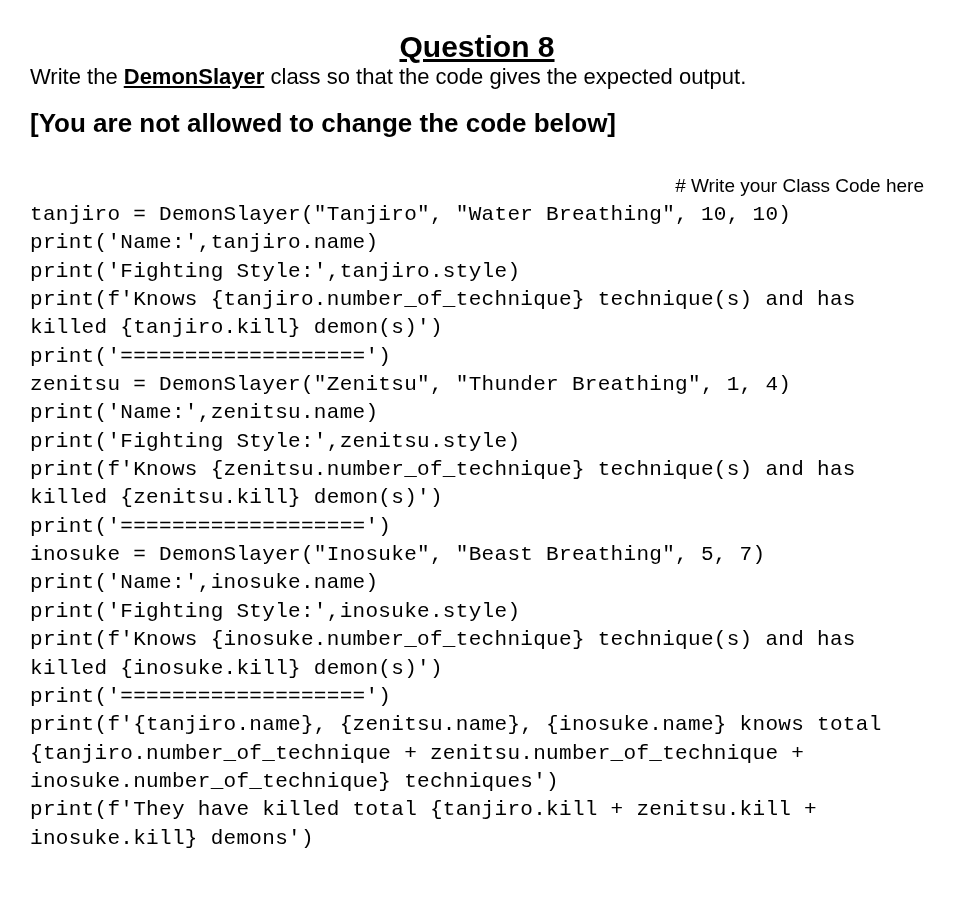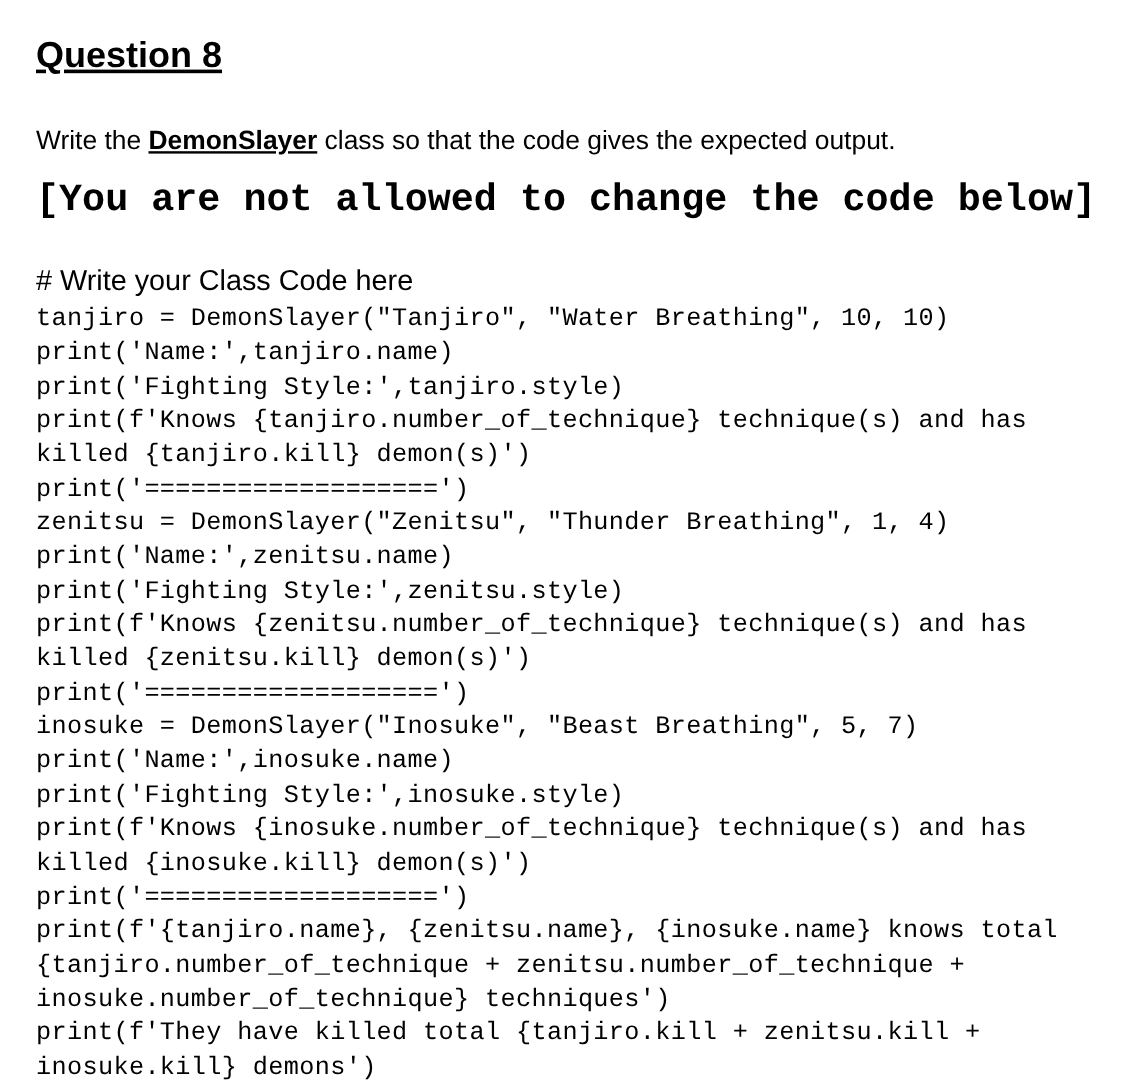--- a/index.html
+++ b/index.html
@@ -16,11 +16,10 @@
       padding: 30px 30px 30px 30px;
     }
     .title {
-      text-align: left;
+      text-align: center;
       font-size: 30px;
       font-weight: bold;
       text-decoration: underline;
-      margin-bottom: 40px;
     }
     .instruction {
       font-size: 22px;

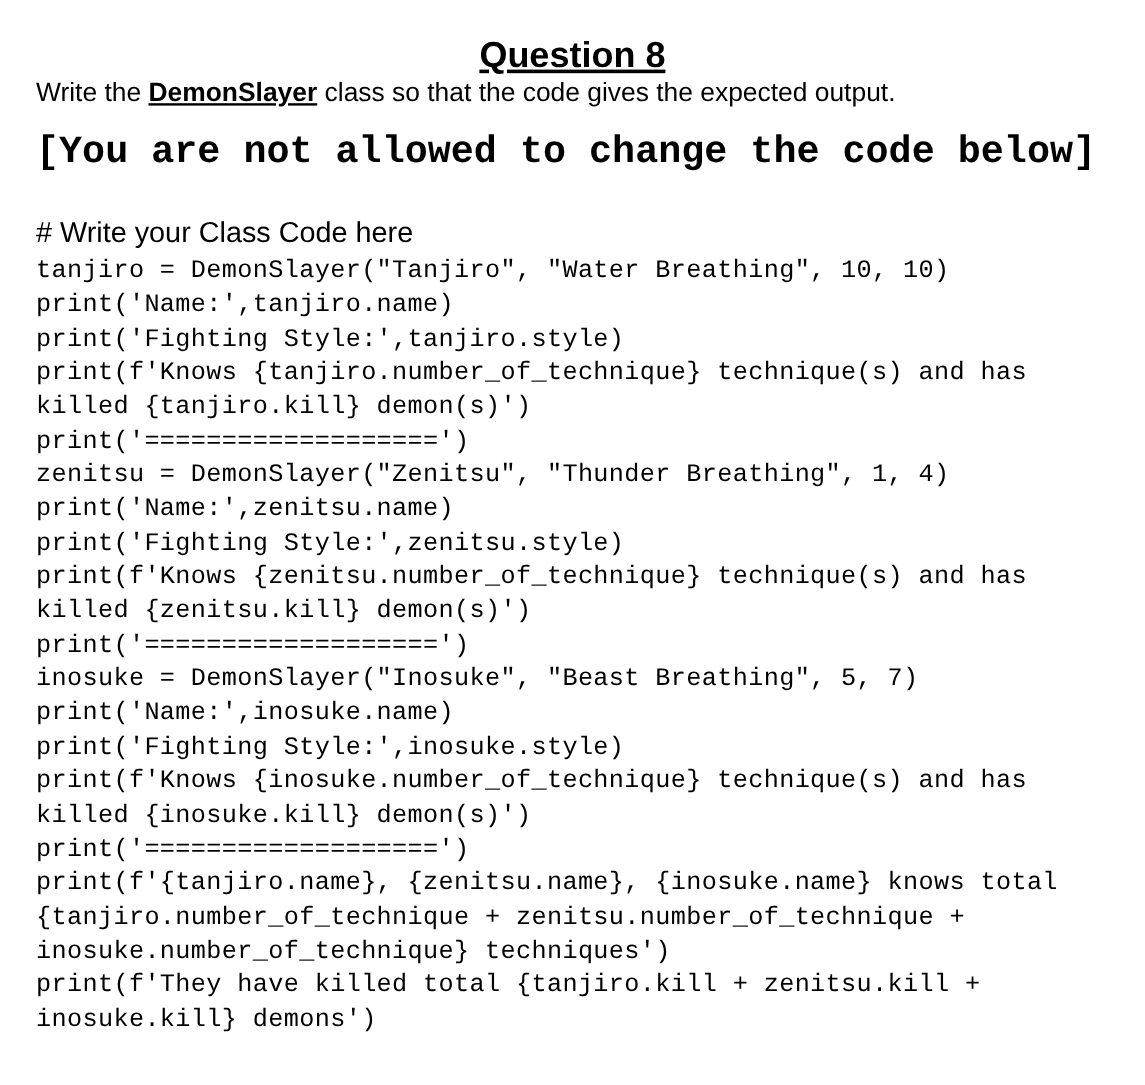--- a/index.html
+++ b/index.html
@@ -30,8 +30,8 @@
       text-decoration: underline;
     }
     .restriction {
-      font-family: Liberation Mono, monospace;
-      font-size: 32px;
+      font-family: Liberation Sans, sans-serif;
+      font-size: 26px;
       font-weight: bold;
       margin-bottom: 36px;
     }

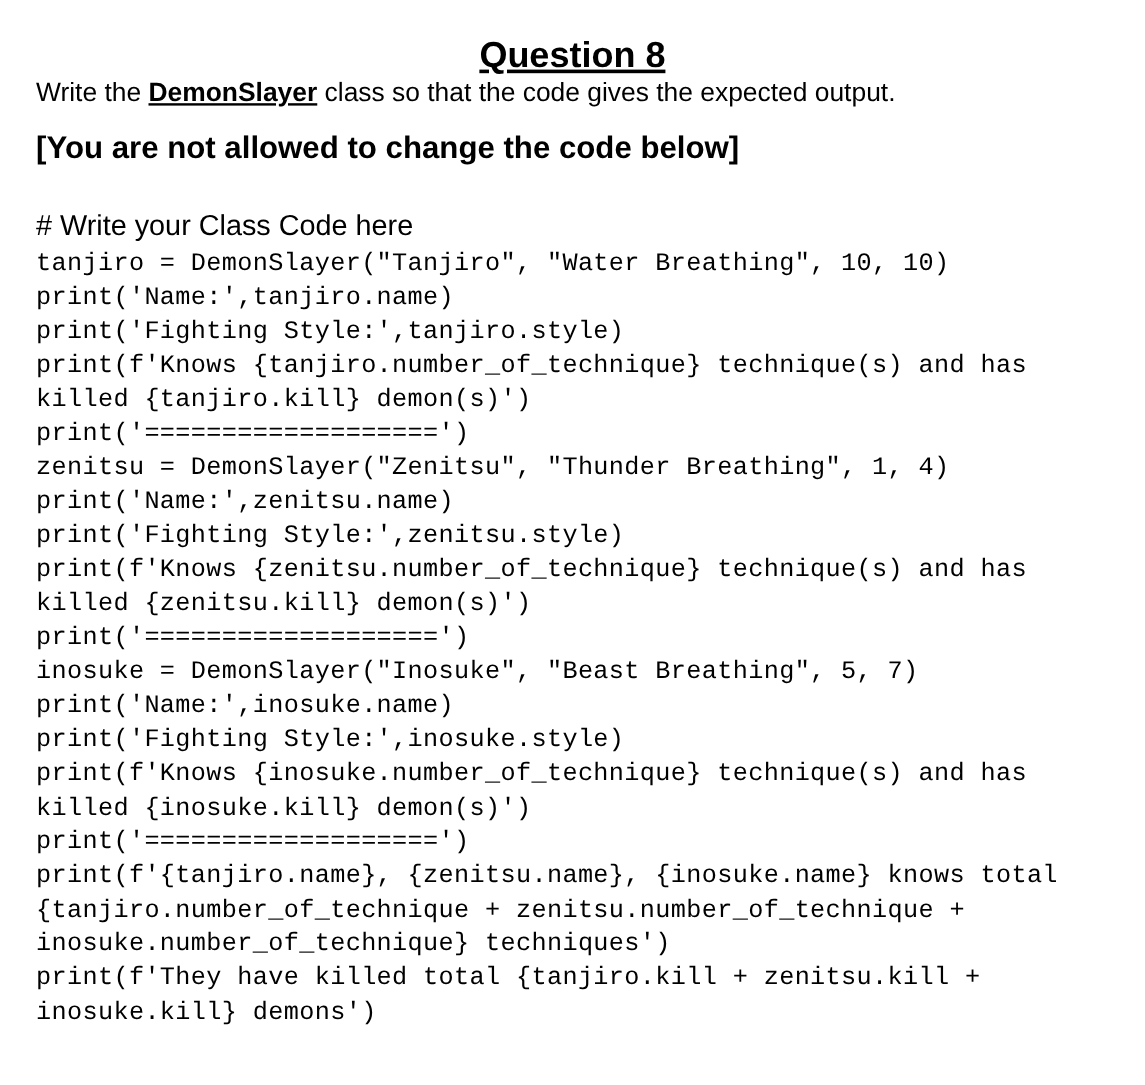--- a/index.html
+++ b/index.html
@@ -36,8 +36,9 @@
       margin-bottom: 36px;
     }
     .hash-comment {
-      font-size: 24px;
+      font-size: 19px;
       margin-bottom: 4px;
+      text-align: right;
     }
     .code-block {
       font-family: "Courier New", Courier, monospace;

